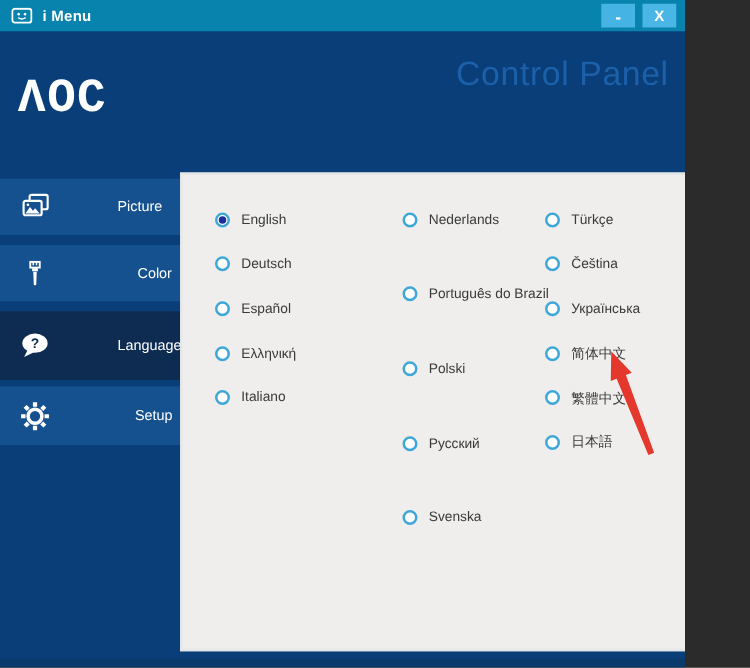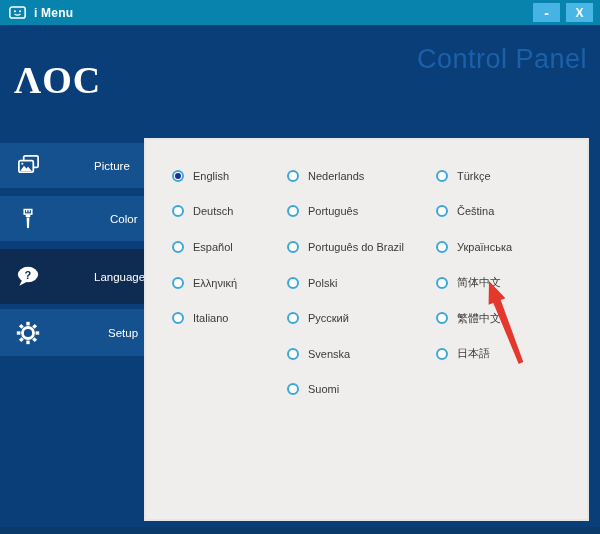--- a/index.html
+++ b/index.html
@@ -6,7 +6,7 @@
   html,body { background:#2b2b2b; }
   body { font-family:"Liberation Sans", sans-serif; }
   #window {
-    position:relative; width:600px; height:534px;
+    position:relative; width:548px; height:534px;
     background:#0a3e79; overflow:hidden;
   }
   

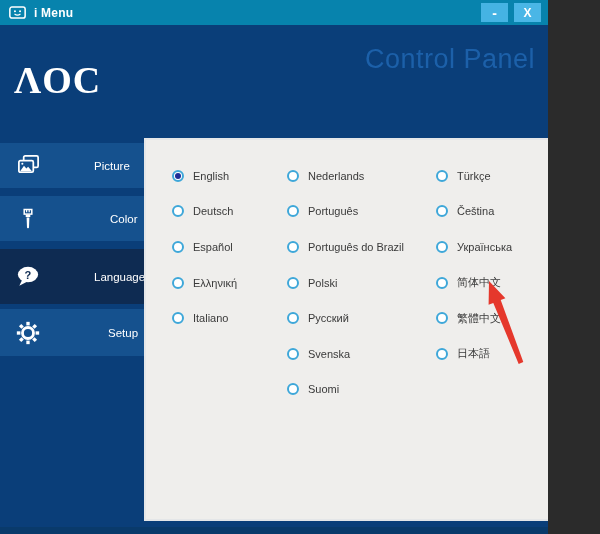--- a/index.html
+++ b/index.html
@@ -27,7 +27,7 @@
   .logo {
     position:absolute; left:14px; top:58px;
     color:#fff; font-size:38px; font-weight:800; letter-spacing:1px;
-    font-family:Liberation Serif, serif;
+    font-family:Liberation Mono, monospace;
   }
   .header-title {
     position:absolute; right:13px; top:44px;

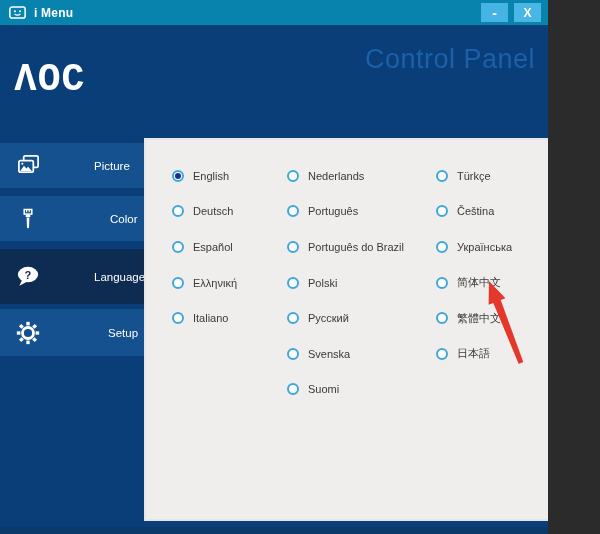--- a/index.html
+++ b/index.html
@@ -53,7 +53,7 @@
     position:absolute; top:18px; display:flex; flex-direction:column;
   }
   .lang-col.c0 { left:26px; }
-  .lang-col.c1 { left:141px; }
+  .lang-col.c1 { left:176px;gap:24px; }
   .lang-col.c2 { left:290px; }
   .lang-item {
     height:35.6px; display:flex; align-items:center; cursor:pointer;

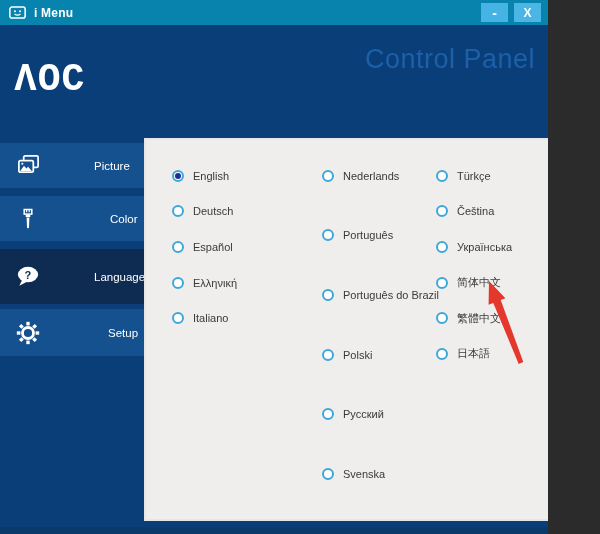--- a/index.html
+++ b/index.html
@@ -186,10 +186,6 @@
       </div>
       <div class="lang-item">
         <span class="radio"></span>
-        <span class="l-label">Português</span>
-      </div>
-      <div class="lang-item">
-        <span class="radio"></span>
         <span class="l-label">Português do Brazil</span>
       </div>
       <div class="lang-item">

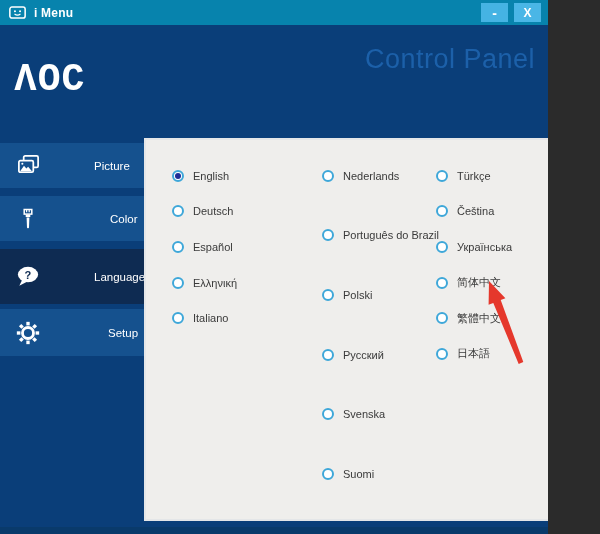--- a/index.html
+++ b/index.html
@@ -200,10 +200,6 @@
         <span class="radio"></span>
         <span class="l-label">Svenska</span>
       </div>
-      <div class="lang-item">
-        <span class="radio"></span>
-        <span class="l-label">Suomi</span>
-      </div>
     </div>
 
     <div class="lang-col c2">

